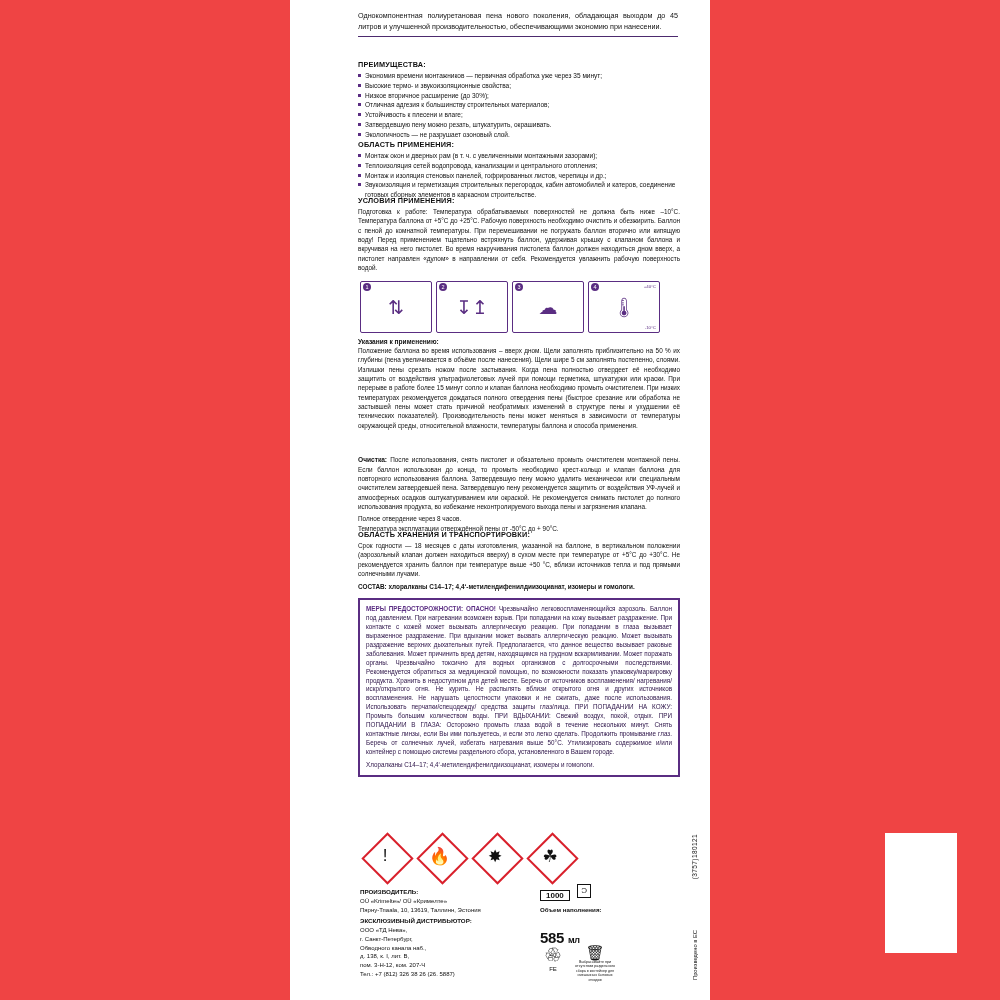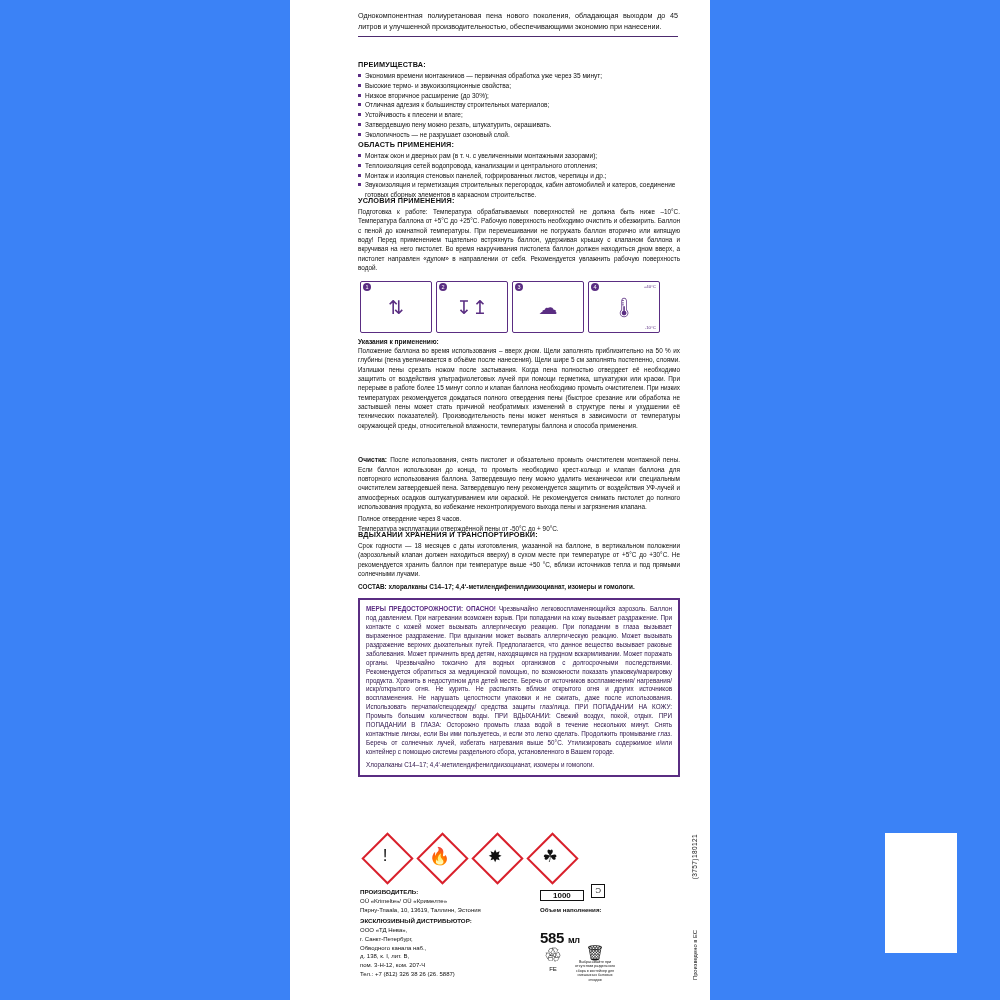--- a/index.html
+++ b/index.html
@@ -4,7 +4,7 @@
 <style>
   html,body{margin:0;padding:0;background:#000;}
   body{width:1000px;height:1000px;font-family:"Liberation Sans",sans-serif;}
-  .page{position:relative;width:1000px;height:1000px;background:#3b82f6;overflow:hidden;}
+  .page{position:relative;width:1000px;height:1000px;background:#ef4444;overflow:hidden;}
   .label{position:absolute;left:290px;top:0;width:420px;height:1000px;background:#ffffff;}
   .inner{position:absolute;left:0;top:0;width:420px;height:1000px;}
 

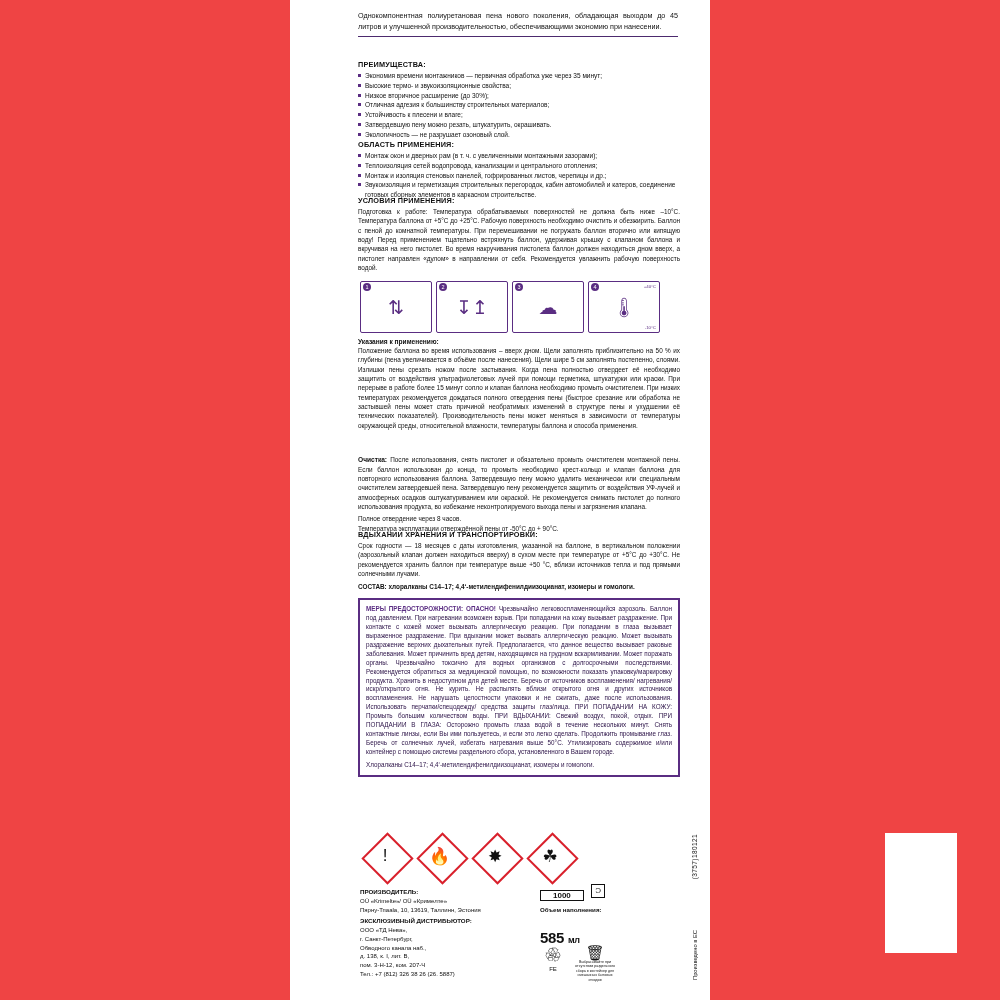--- a/index.html
+++ b/index.html
@@ -141,7 +141,7 @@
       </div>
 
       <div class="sec" style="left:68px;top:530px;width:322px;">
-        <div class="h">ВДЫХАНИИ ХРАНЕНИЯ И ТРАНСПОРТИРОВКИ:</div>
+        <div class="h">ОБЛАСТЬ ХРАНЕНИЯ И ТРАНСПОРТИРОВКИ:</div>
         <div class="para" style="margin-top:1px;">Срок годности — 18 месяцев с даты изготовления, указанной на баллоне, в вертикальном положении (аэрозольный клапан должен находиться вверху) в сухом месте при температуре от +5°С до +30°С. Не рекомендуется хранить баллон при температуре выше +50 °С, вблизи источников тепла и под прямыми солнечными лучами.</div>
         <div class="para" style="margin-top:4px;font-weight:bold;">СОСТАВ: хлоралканы С14–17; 4,4‘-метилендифенилдиизоцианат, изомеры и гомологи.</div>
       </div>

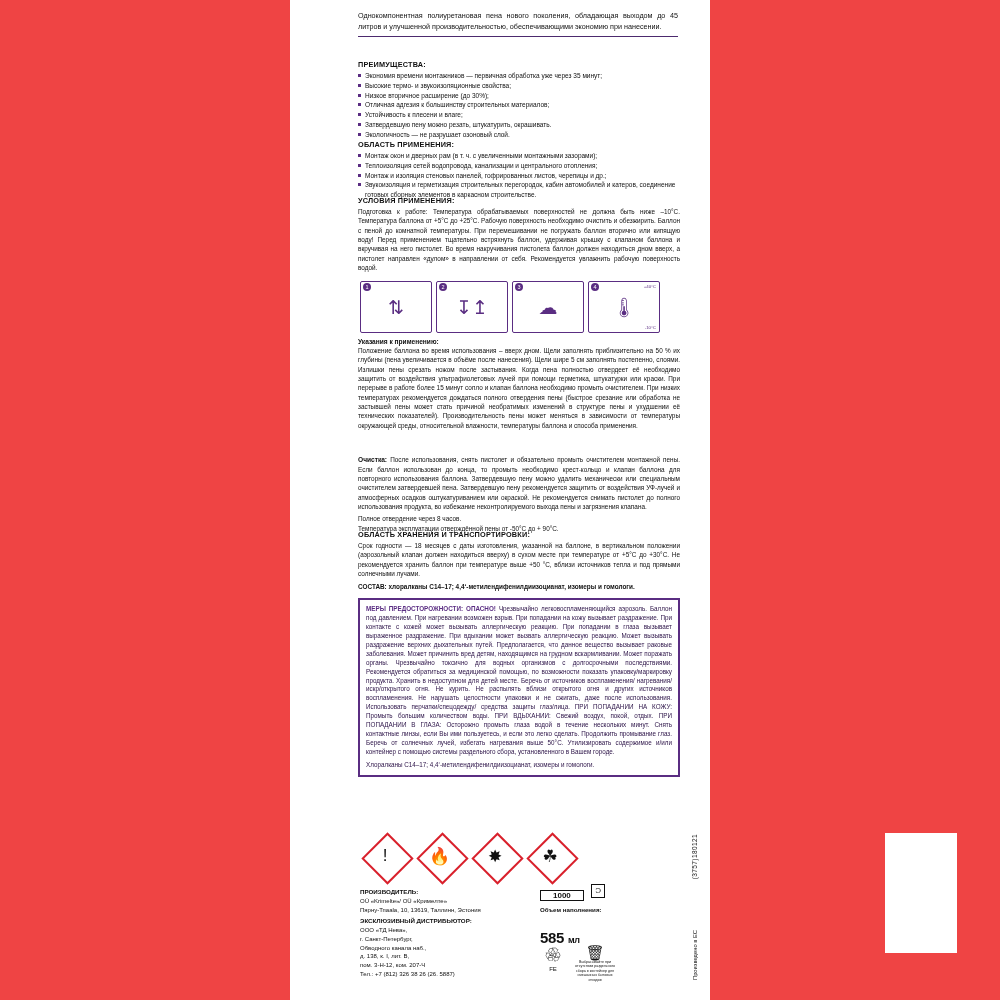--- a/index.html
+++ b/index.html
@@ -48,7 +48,7 @@
   .mfr b{font-size:6.2px;}
 
   .vol{position:absolute;left:250px;top:884px;width:110px;color:#111;}
-  .volbox{display:inline-block;border:1px solid #111;padding:0 12px;font-size:8px;font-weight:bold;}
+  .volbox{display:inline-block;border:1px solid #111;padding:0 5px;font-size:8px;font-weight:bold;}
   .volsq{display:inline-block;width:12px;height:12px;border:1px solid #111;vertical-align:top;
     text-align:center;font-size:8px;line-height:12px;margin-left:3px;}
   .volttl{font-size:6.2px;font-weight:bold;margin-top:4px;}

